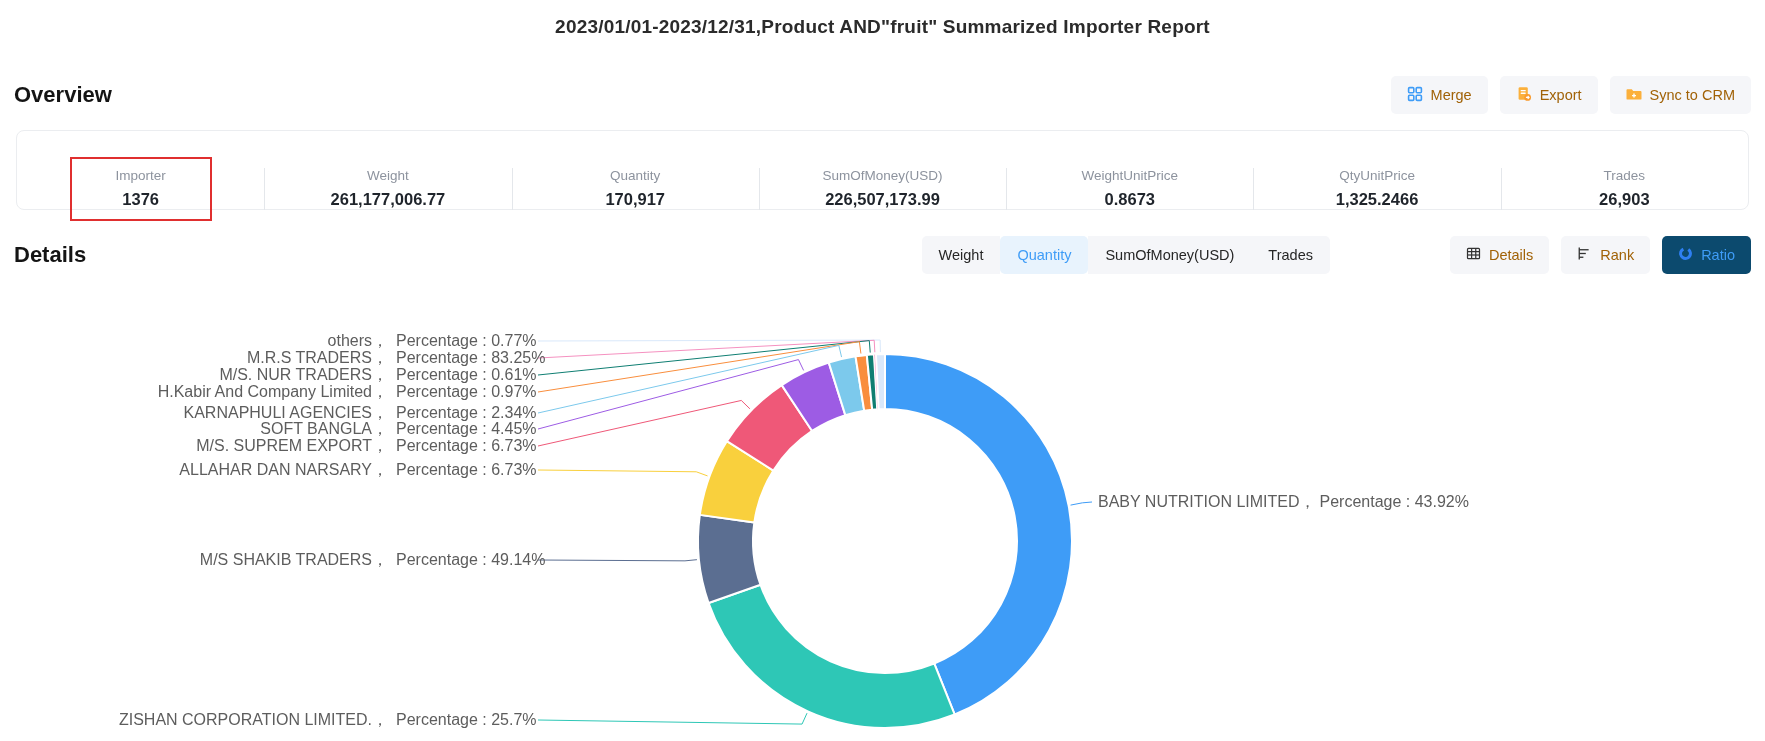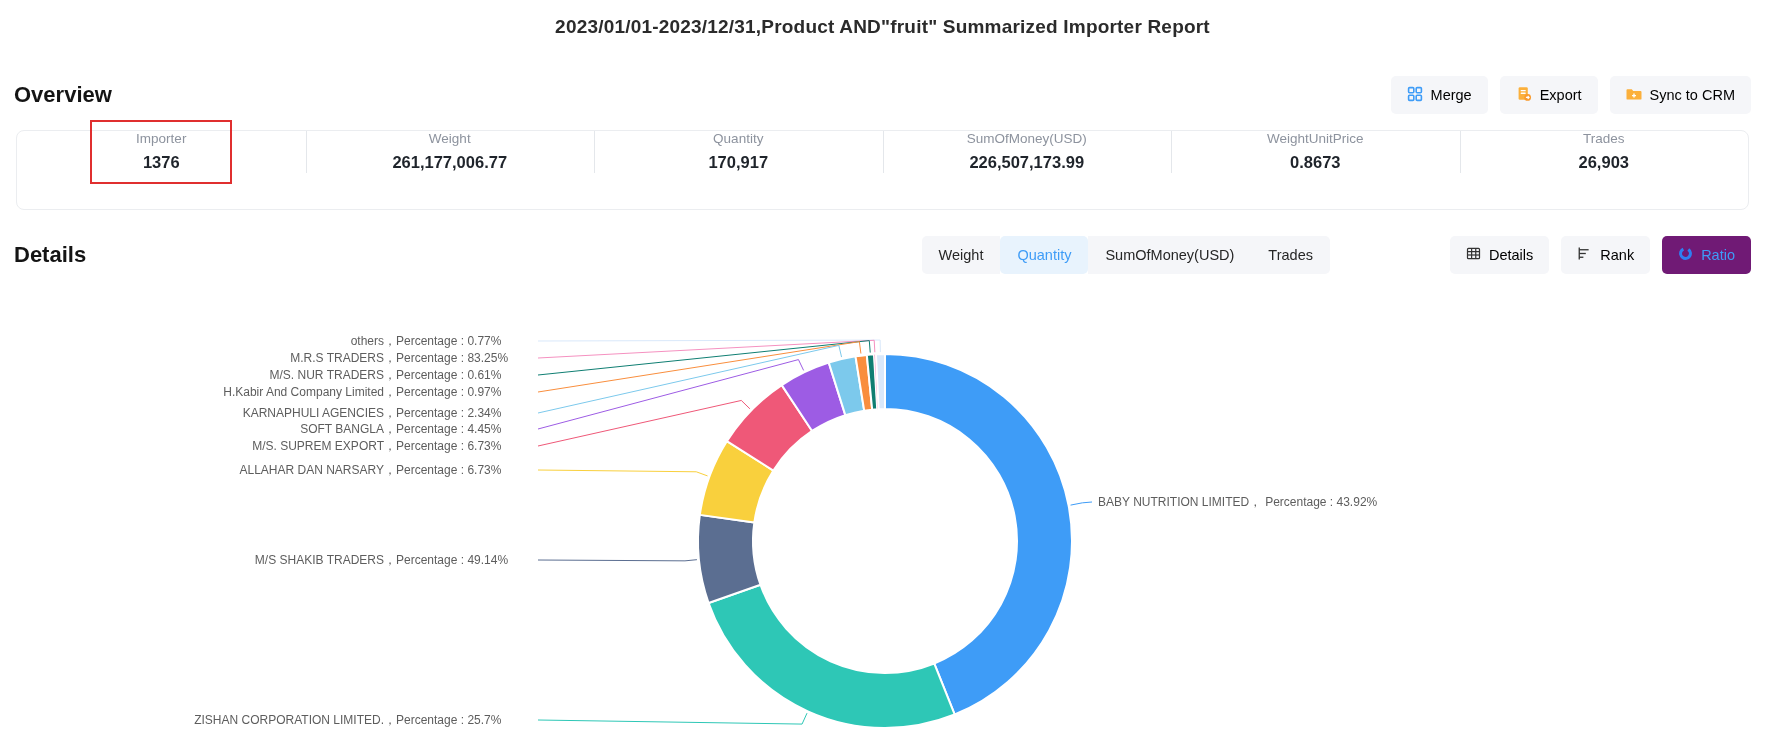--- a/index.html
+++ b/index.html
@@ -15,7 +15,7 @@
   .actions { display:flex; gap:12px; }
 
   .btn { display:inline-flex; align-items:center; gap:8px; height:38px; padding:0 16px;
-         background:#f5f6f9; border:none; border-radius:5px; font-size:14.5px; color:#000000;
+         background:#f5f6f9; border:none; border-radius:5px; font-size:14.5px; color:#a16207;
          font-family:inherit; cursor:pointer; white-space:nowrap; }
   .btn.active { background:#701a75; color:#3e9cf7; }
   .btn svg { flex:0 0 auto; }

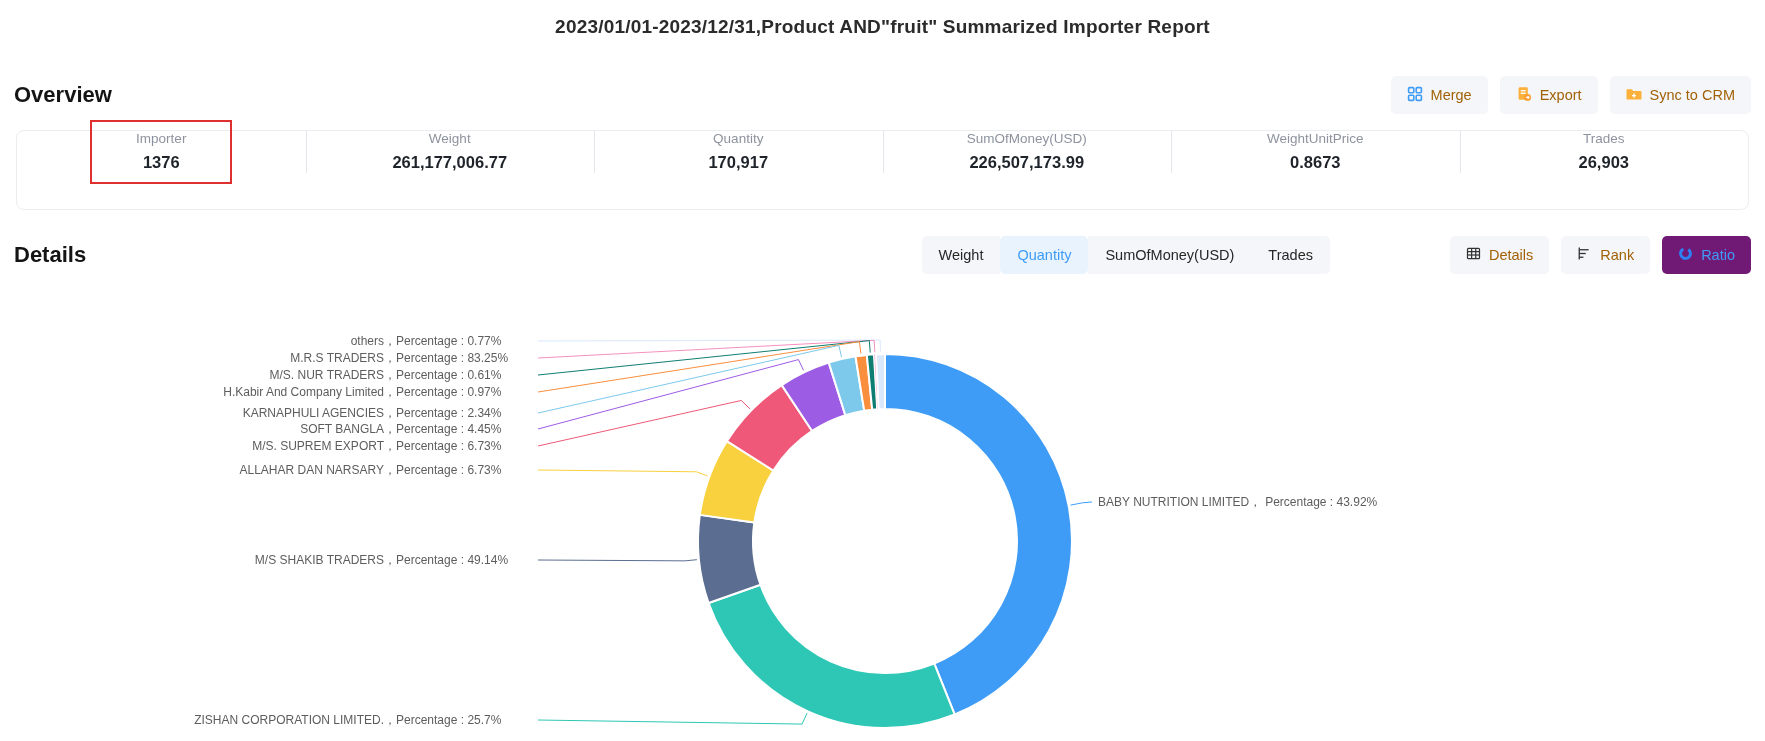--- a/index.html
+++ b/index.html
@@ -21,7 +21,7 @@
   .btn svg { flex:0 0 auto; }
 
   .stats-card { margin:16px 16px 0; height:80px; border:1px solid #ebedf0; border-radius:8px;
-                display:flex; align-items:flex-start; background:#fff; }
+                display:flex; align-items:flex-end; background:#fff; }
   .stat { flex:1; position:relative; display:flex; flex-direction:column; align-items:center; justify-content:center; gap:7px; }
   .stat + .stat::before { content:""; position:absolute; left:0; top:50%; transform:translateY(-50%);
                           width:1px; height:42px; background:#e4e7eb; }

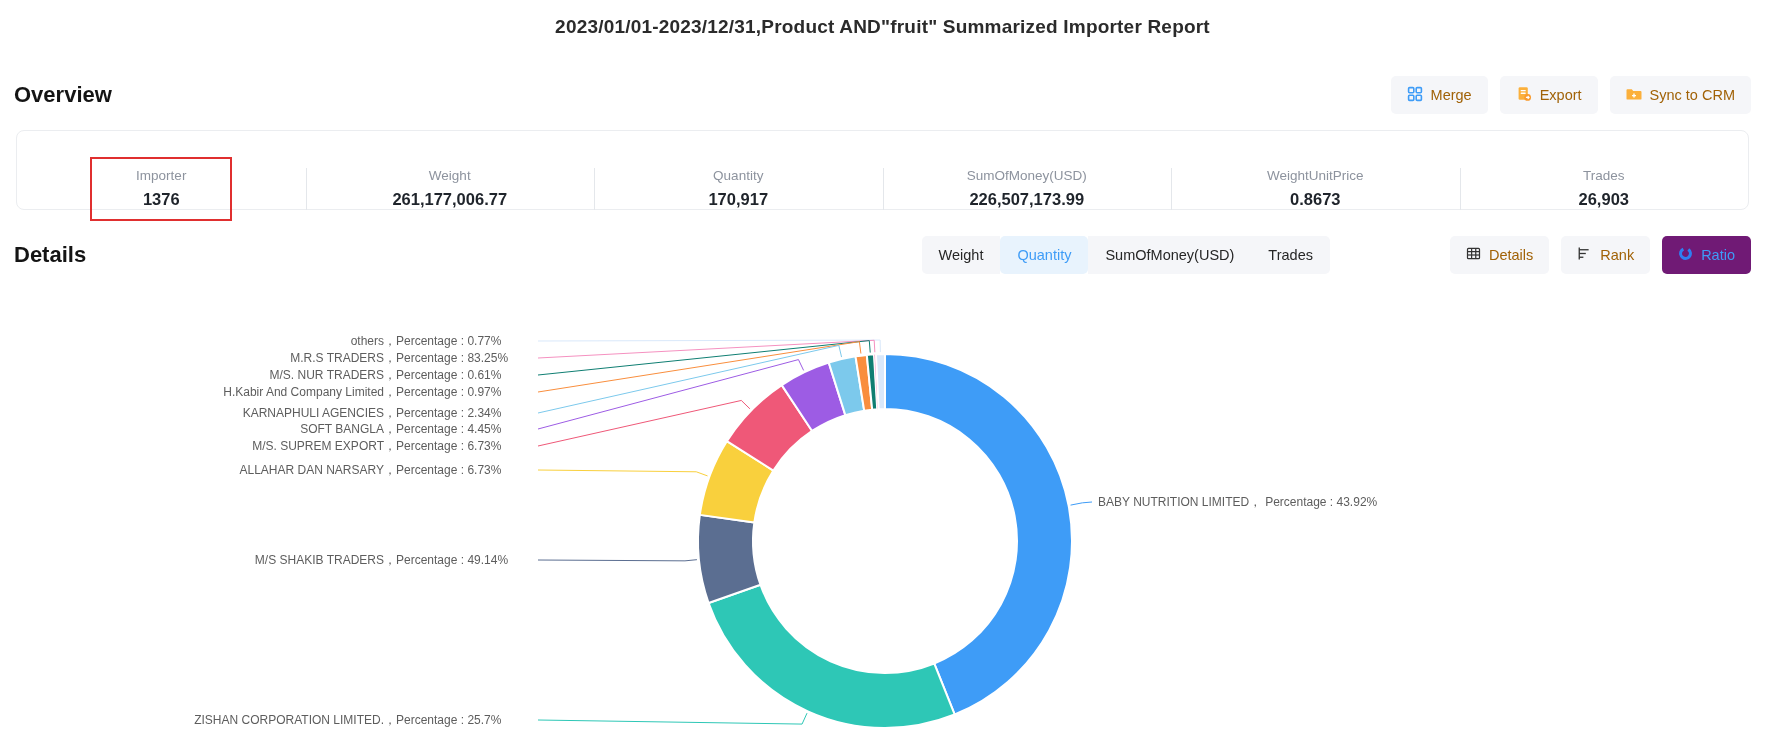--- a/index.html
+++ b/index.html
@@ -107,6 +107,10 @@
       <div class="stat">
         <div class="stat-label">WeightUnitPrice</div>
         <div class="stat-value">0.8673</div>
+      </div>
+      <div class="stat">
+        <div class="stat-label">QtyUnitPrice</div>
+        <div class="stat-value">1,325.2466</div>
       </div>
       <div class="stat">
         <div class="stat-label">Trades</div>

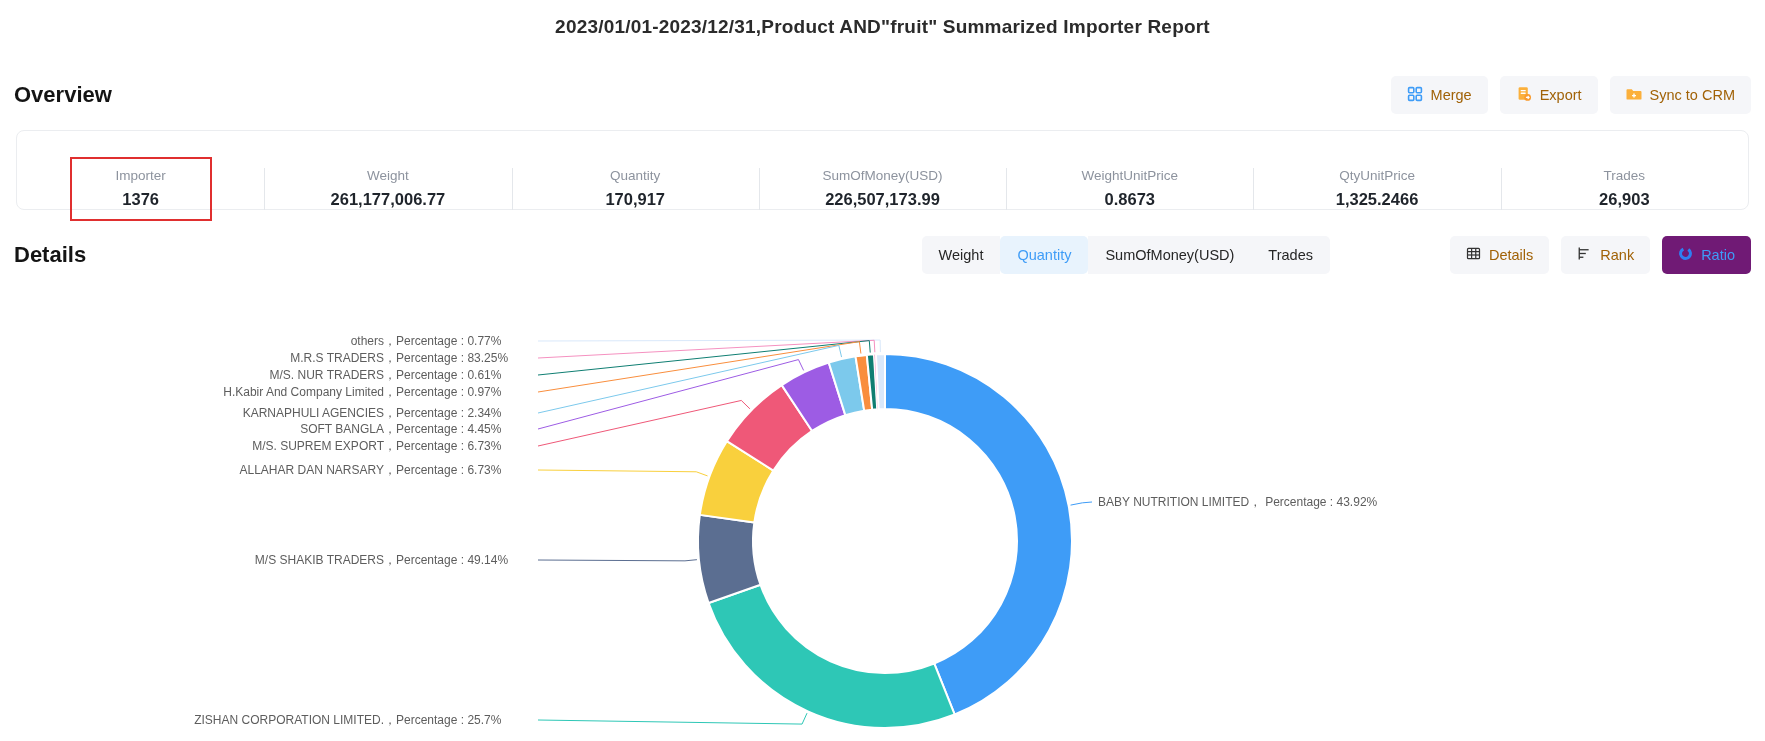--- a/index.html
+++ b/index.html
@@ -17,7 +17,7 @@
   .btn { display:inline-flex; align-items:center; gap:8px; height:38px; padding:0 16px;
          background:#f5f6f9; border:none; border-radius:5px; font-size:14.5px; color:#a16207;
          font-family:inherit; cursor:pointer; white-space:nowrap; }
-  .btn.active { background:#701a75; color:#3e9cf7; }
+  .btn.active { background:#0c4a6e; color:#3e9cf7; }
   .btn svg { flex:0 0 auto; }
 
   .stats-card { margin:16px 16px 0; height:80px; border:1px solid #ebedf0; border-radius:8px;

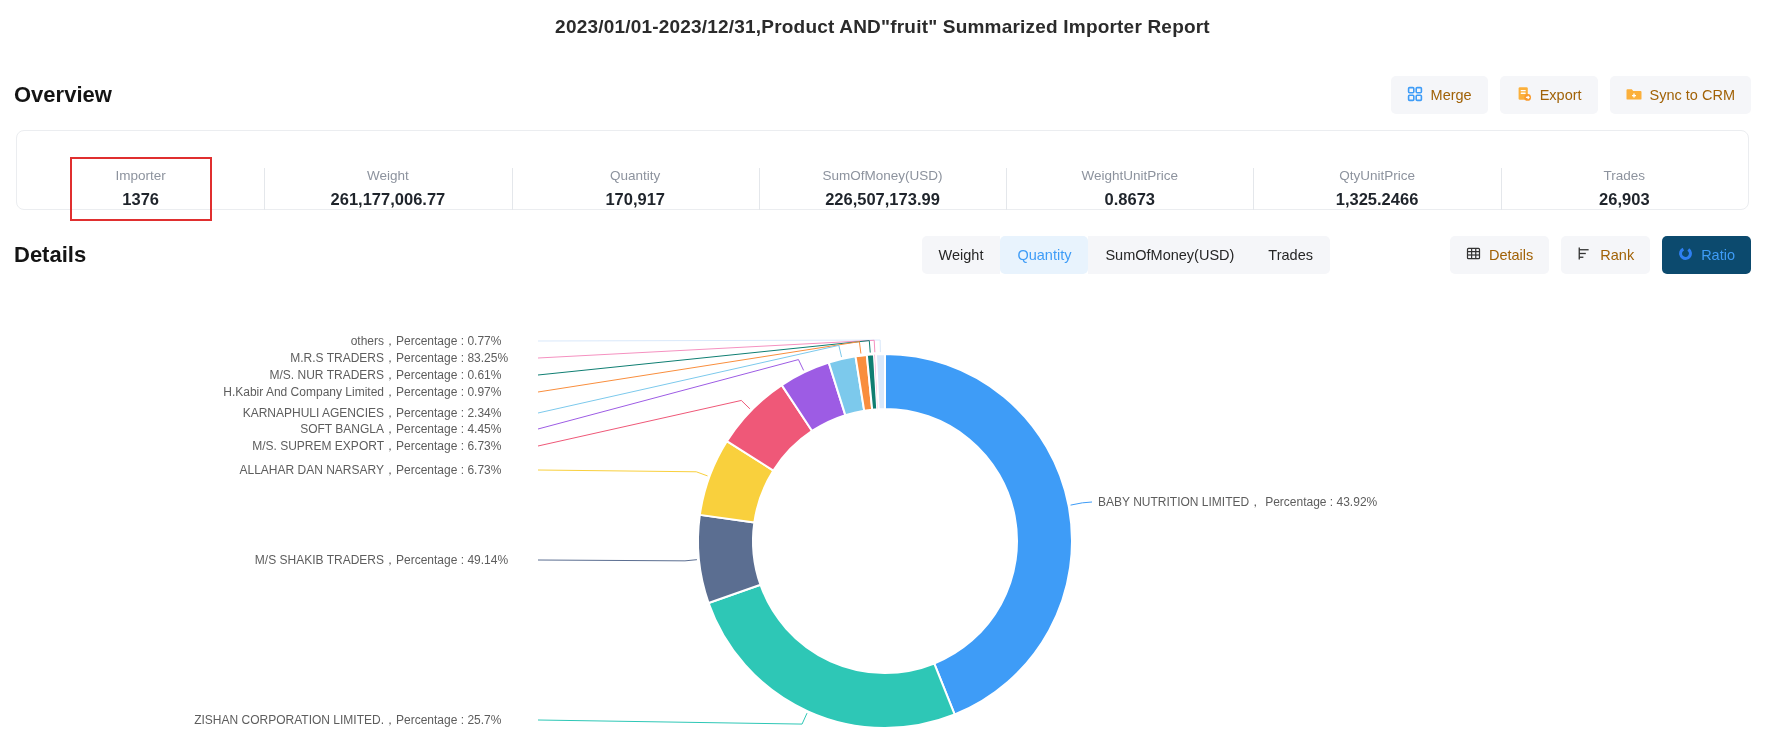--- a/index.html
+++ b/index.html
@@ -42,7 +42,7 @@
   #chart-area { position:absolute; left:0; top:270px; width:1765px; height:471px; }
   #chart-svg { position:absolute; left:0; top:0; }
   .chart-label { position:absolute; height:18px; line-height:18px; white-space:nowrap;
-                 font-size:12px; color:#5d5d5d; display:flex; }
+                 font-size:16px; color:#5d5d5d; display:flex; }
   .chart-label.left { justify-content:flex-end; }
   .chart-label.left .pct { width:136px; margin-left:0; text-align:left; }
   .chart-label.right .pct { margin-left:4px; }

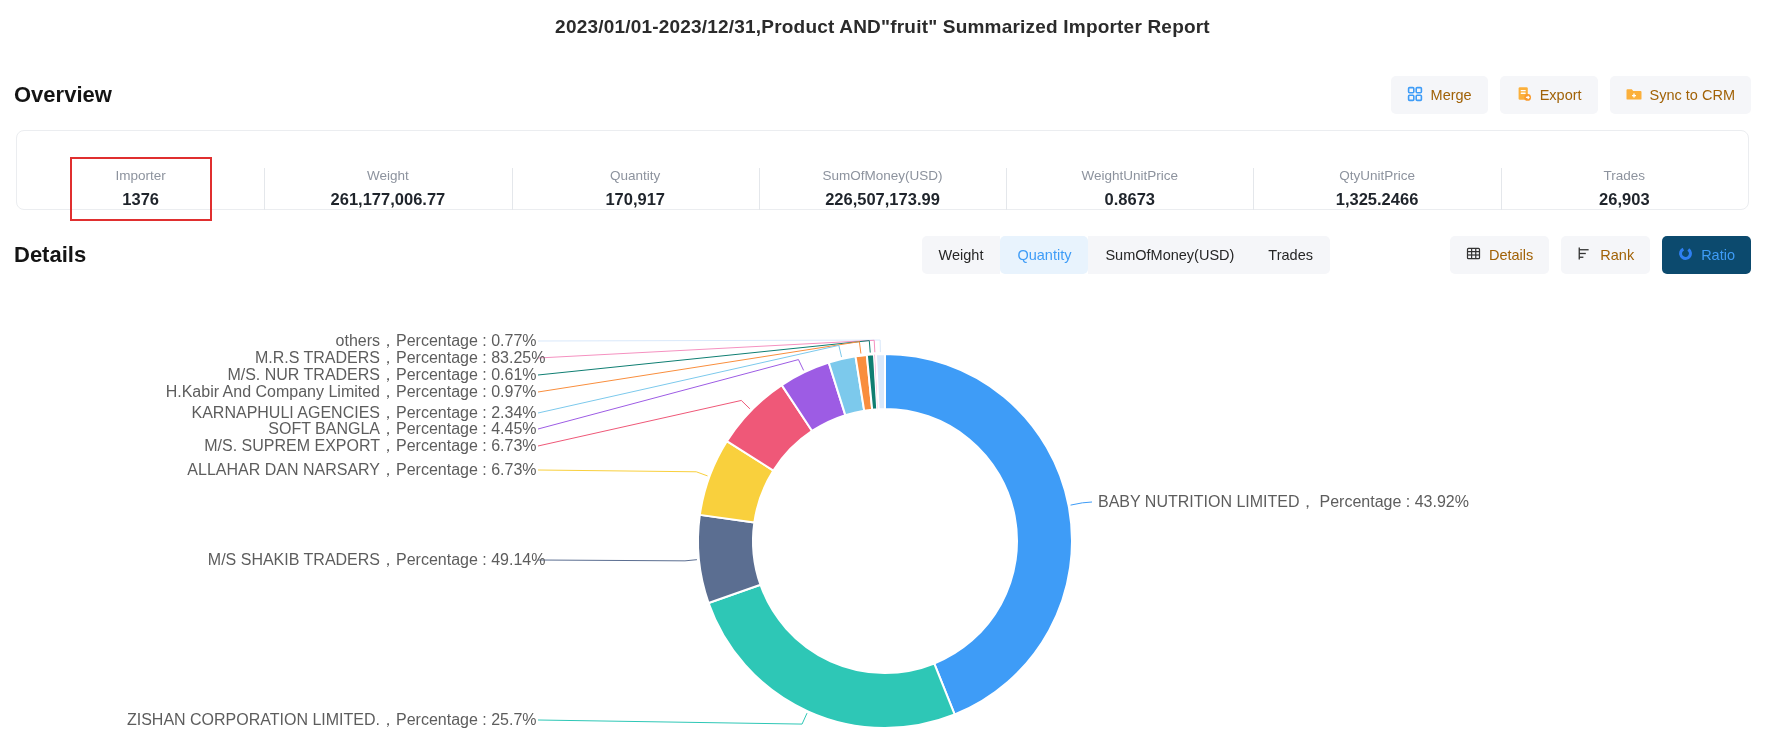--- a/index.html
+++ b/index.html
@@ -44,7 +44,7 @@
   .chart-label { position:absolute; height:18px; line-height:18px; white-space:nowrap;
                  font-size:16px; color:#5d5d5d; display:flex; }
   .chart-label.left { justify-content:flex-end; }
-  .chart-label.left .pct { width:136px; margin-left:0; text-align:left; }
+  .chart-label.left .pct { width:136px; margin-left:8px; text-align:left; }
   .chart-label.right .pct { margin-left:4px; }
 </style>
 </head>

